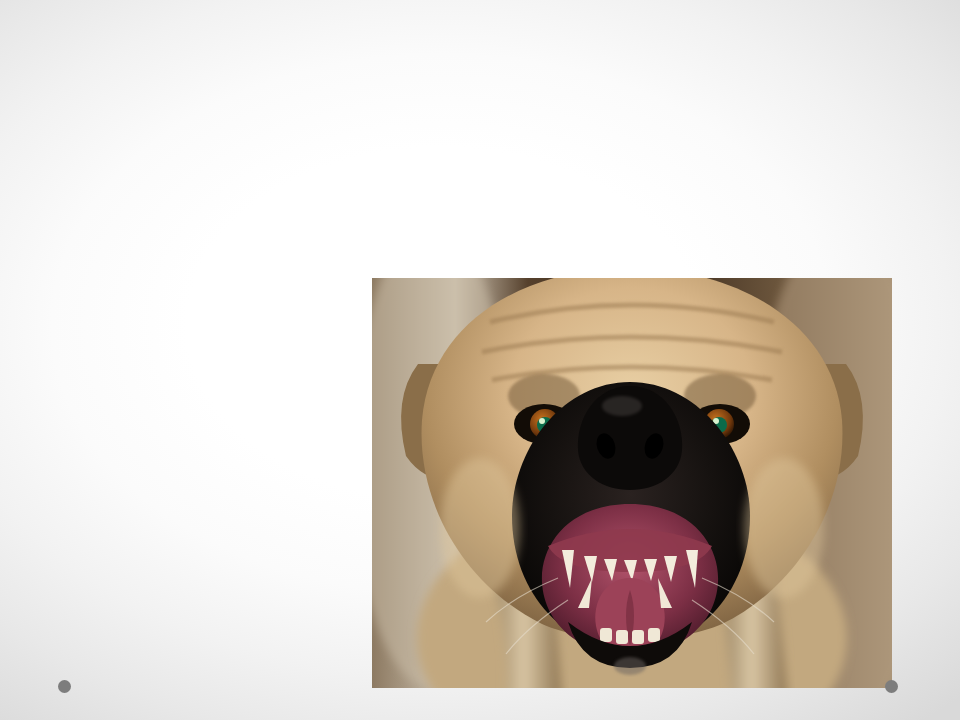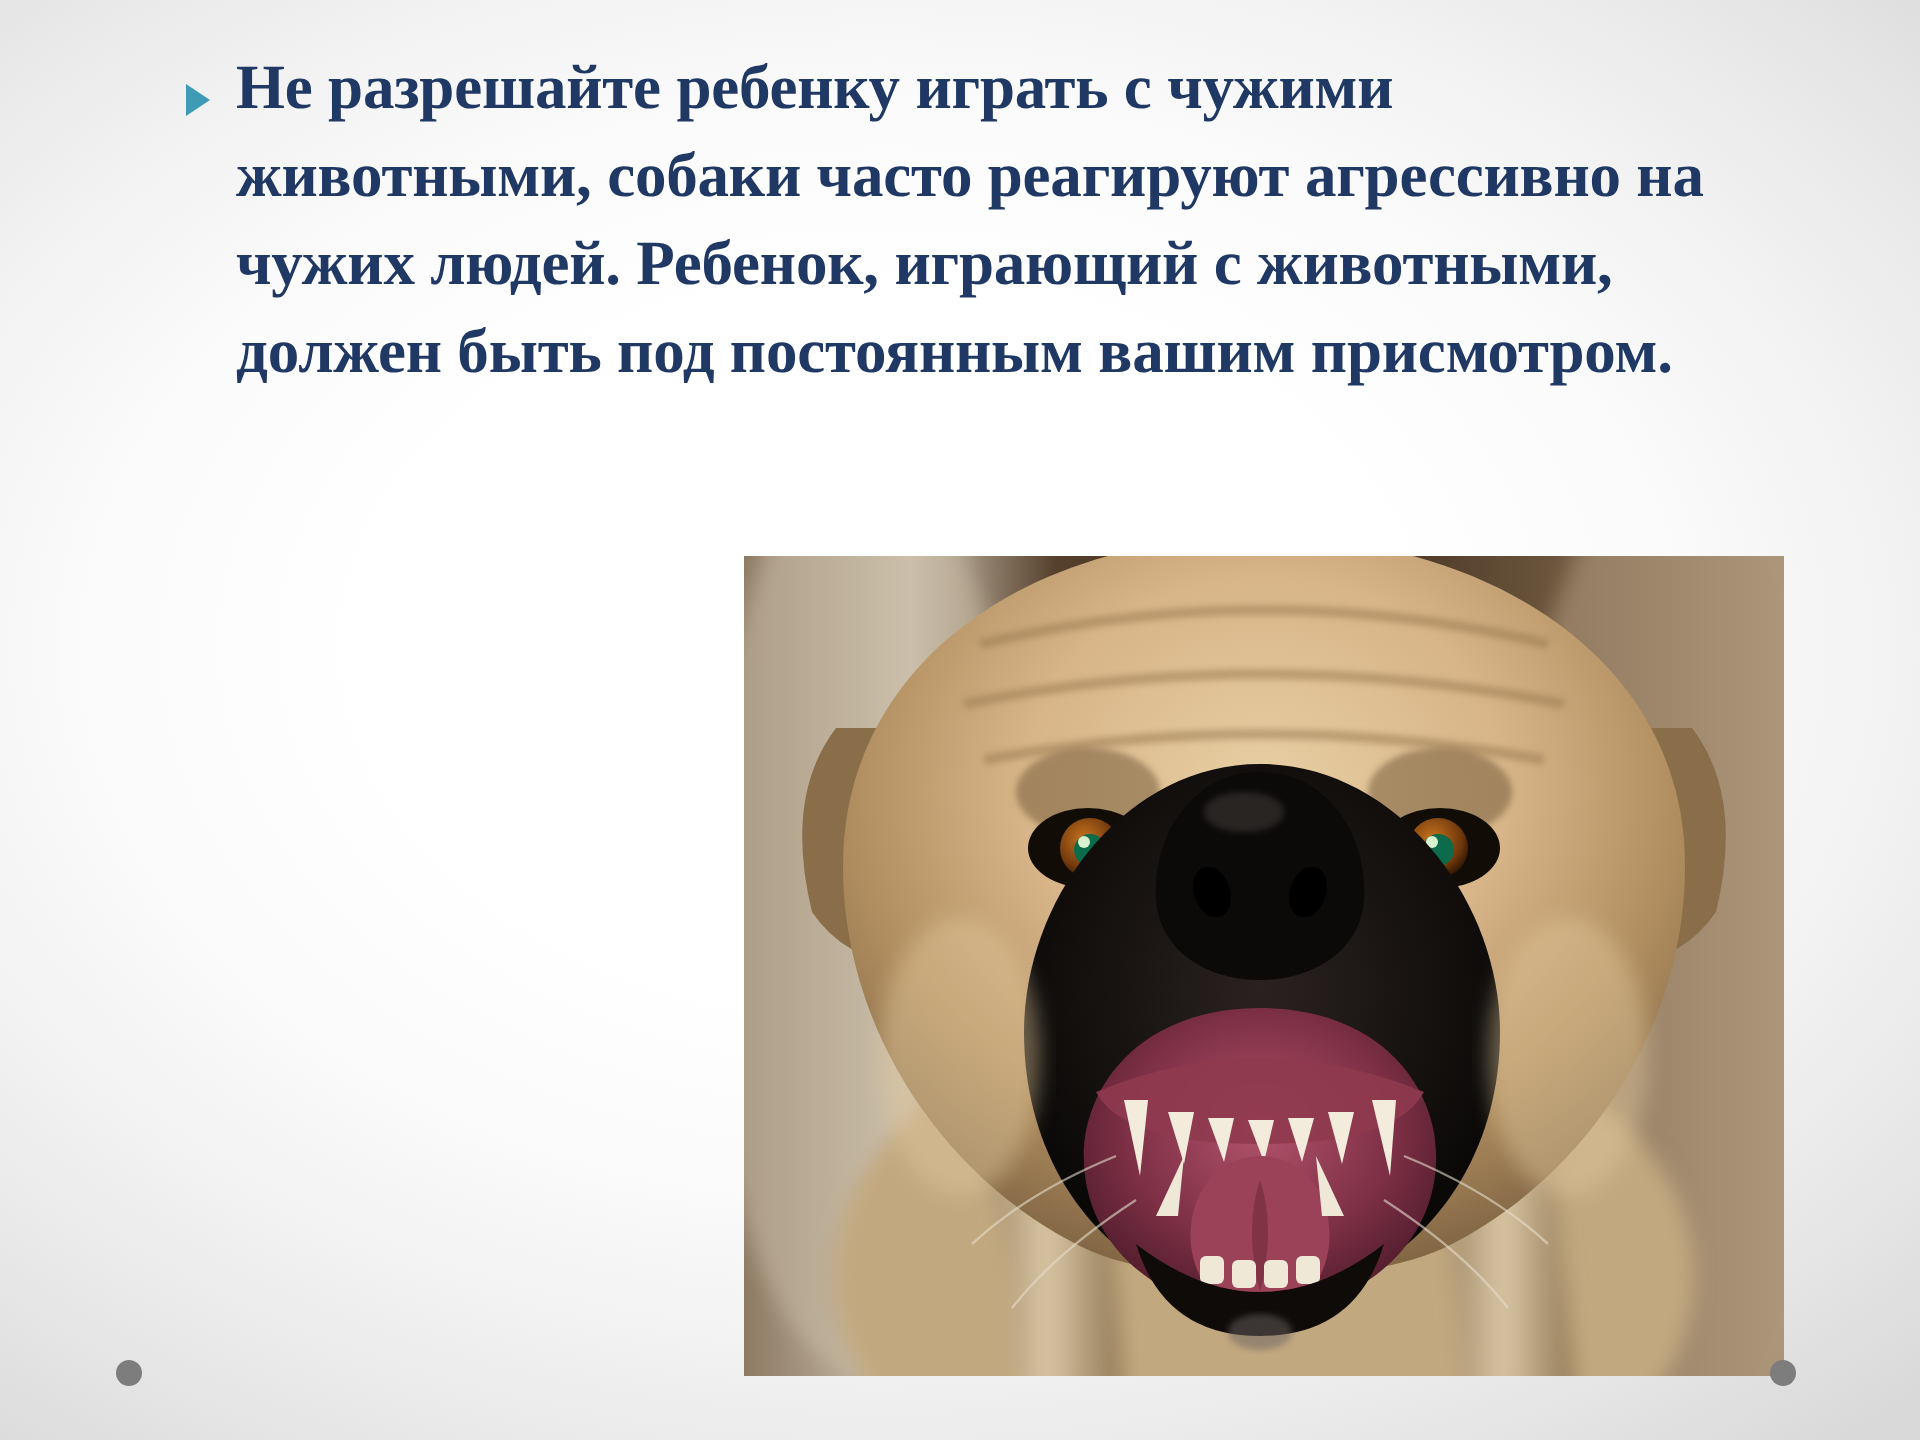--- a/index.html
+++ b/index.html
@@ -96,12 +96,6 @@
 
 <div id="slide">
 
-  <div id="text-block">
-    <div class="bullet-row">
-      <span id="bullet-marker"></span>
-      <p id="body-text">Не разрешайте ребенку играть с чужими животными, собаки часто реагируют агрессивно на чужих людей. Ребенок, играющий с животными, должен быть под постоянным вашим присмотром.</p>
-    </div>
-  </div>
 
   <div id="photo-frame">
     <svg id="photo-svg" viewBox="0 0 520 410" preserveAspectRatio="none">

